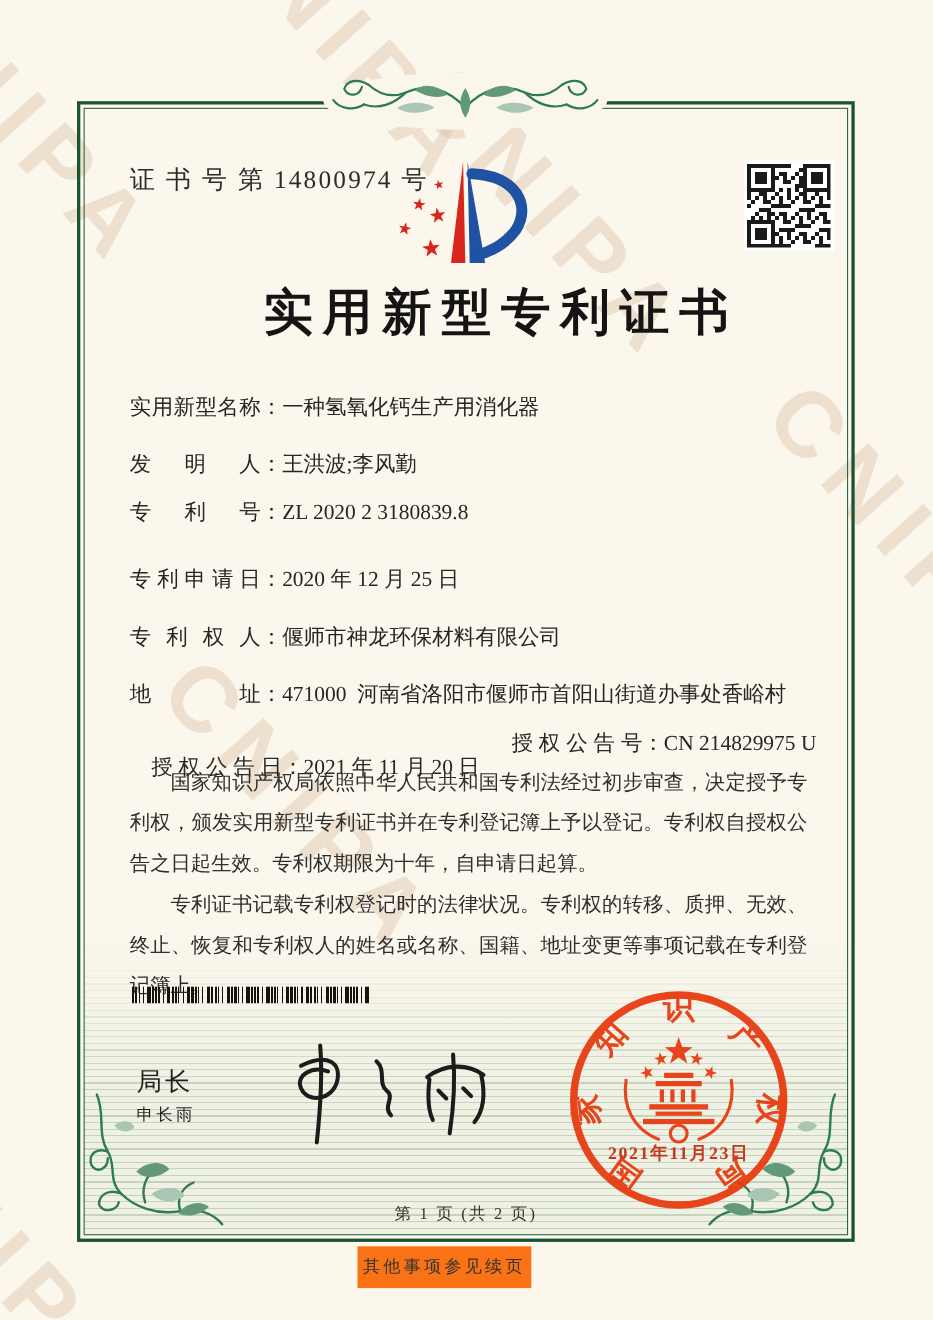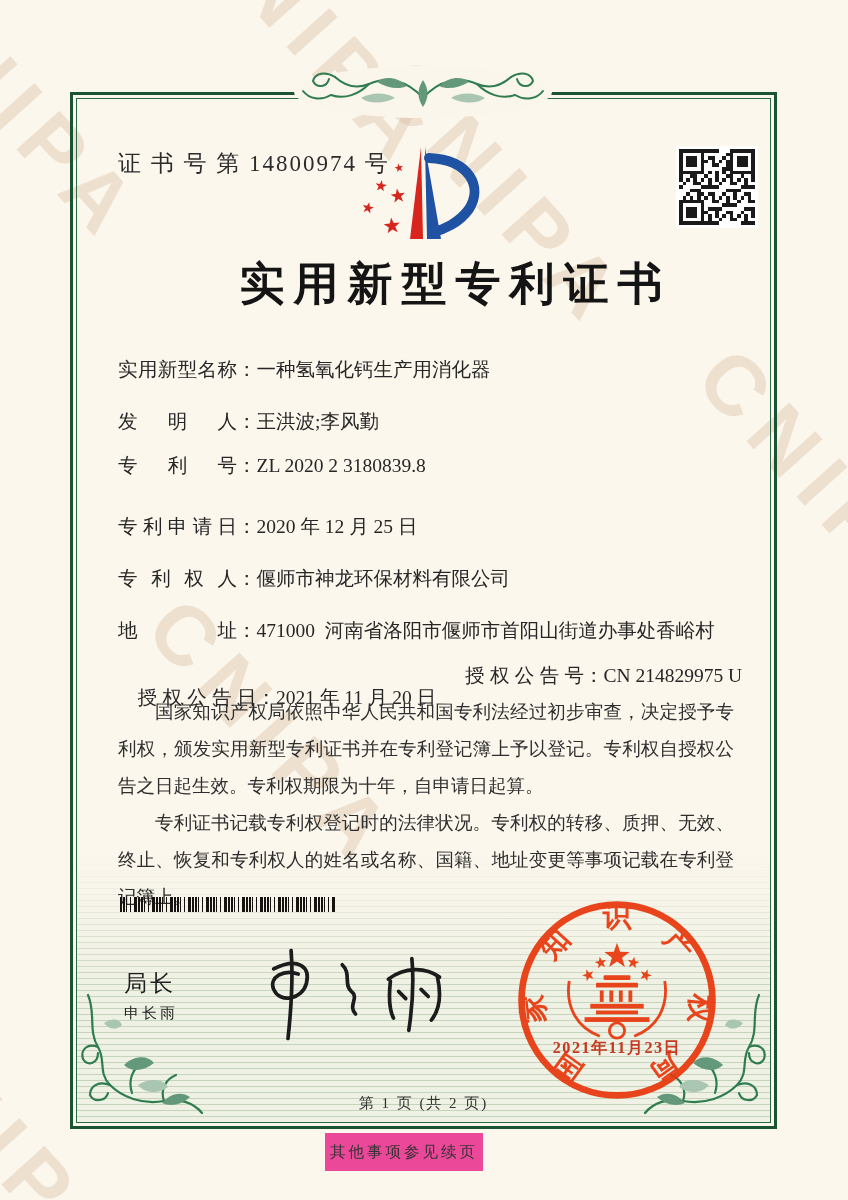--- a/index.html
+++ b/index.html
@@ -58,7 +58,7 @@
   .seal text { font-family:"Liberation Serif","DejaVu Serif",serif; font-weight:bold; }
   .page-num { position:absolute; left:70px; top:1094px; width:707px; text-align:center;
     font-size:15px; letter-spacing:2px; color:#333; }
-  .note { position:absolute; left:325px; top:1133px; width:158px; height:38px; background:#ec4899;
+  .note { position:absolute; left:325px; top:1133px; width:158px; height:38px; background:#f97316;
     text-align:center; line-height:38px; font-size:15.5px; letter-spacing:3px; color:#333; }
 </style>
 </head>

